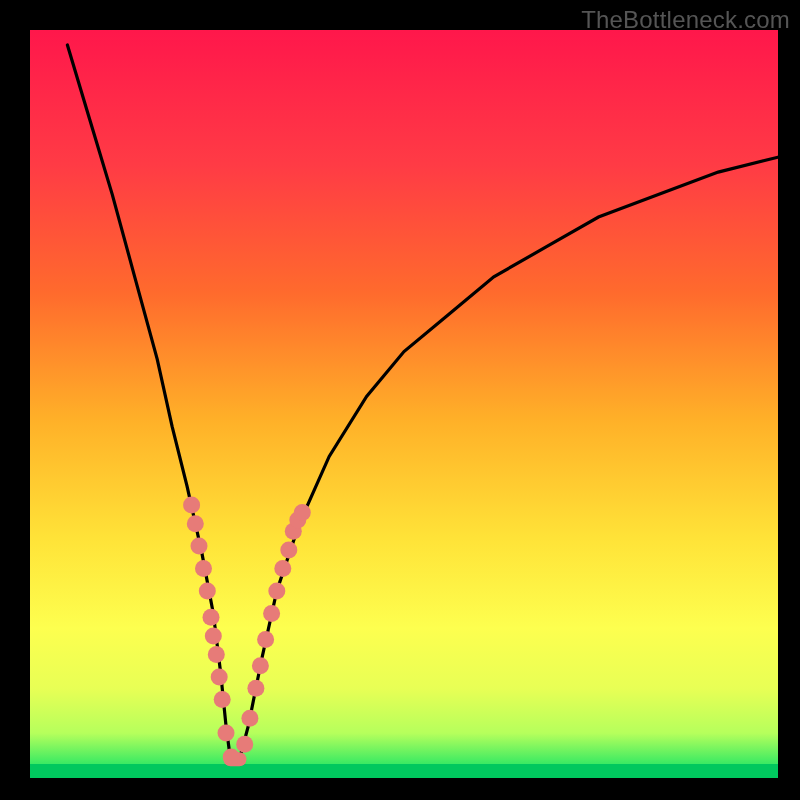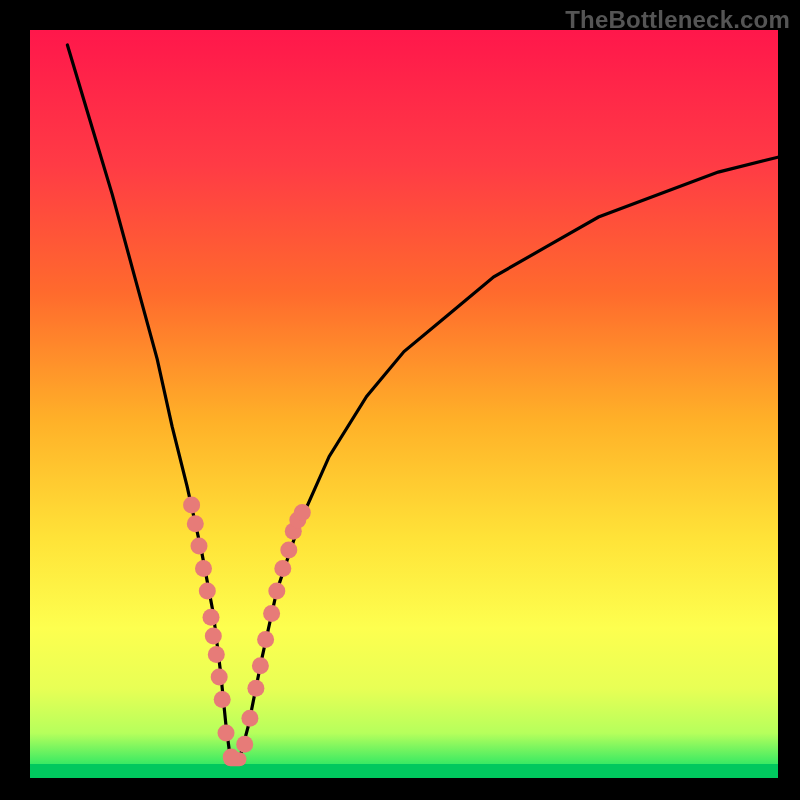--- a/index.html
+++ b/index.html
@@ -25,7 +25,7 @@
     right: 10px;
     color: #555;
     font-size: 24px;
-    font-weight: 700;
+    font-weight: 400;
     letter-spacing: 0.2px;
     user-select: none;
   }

